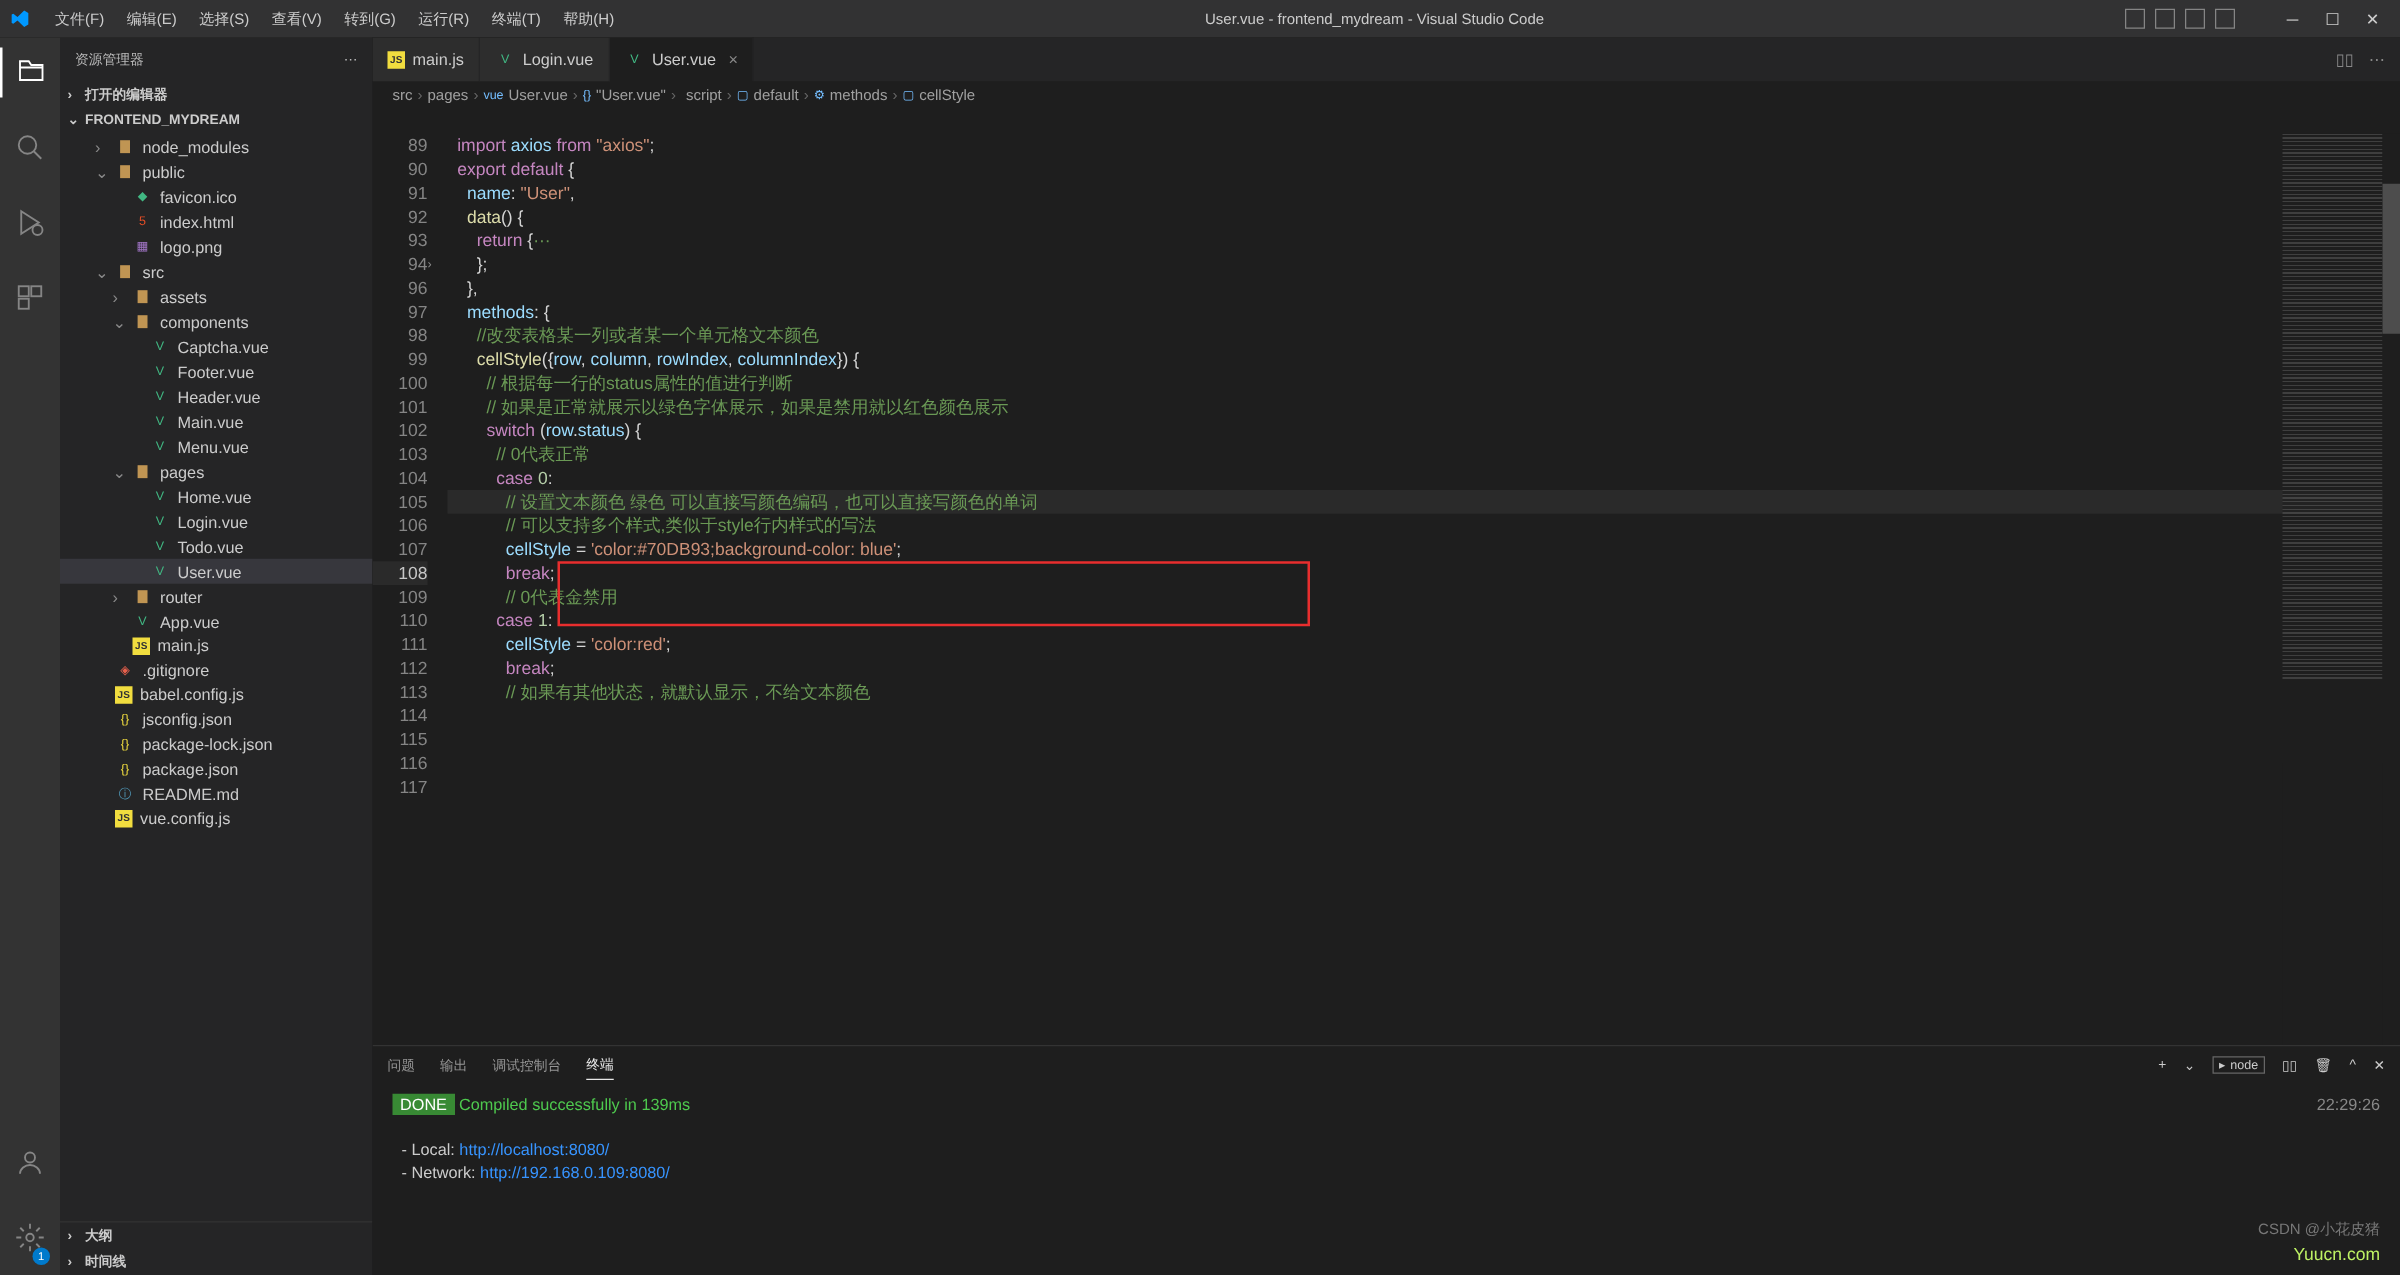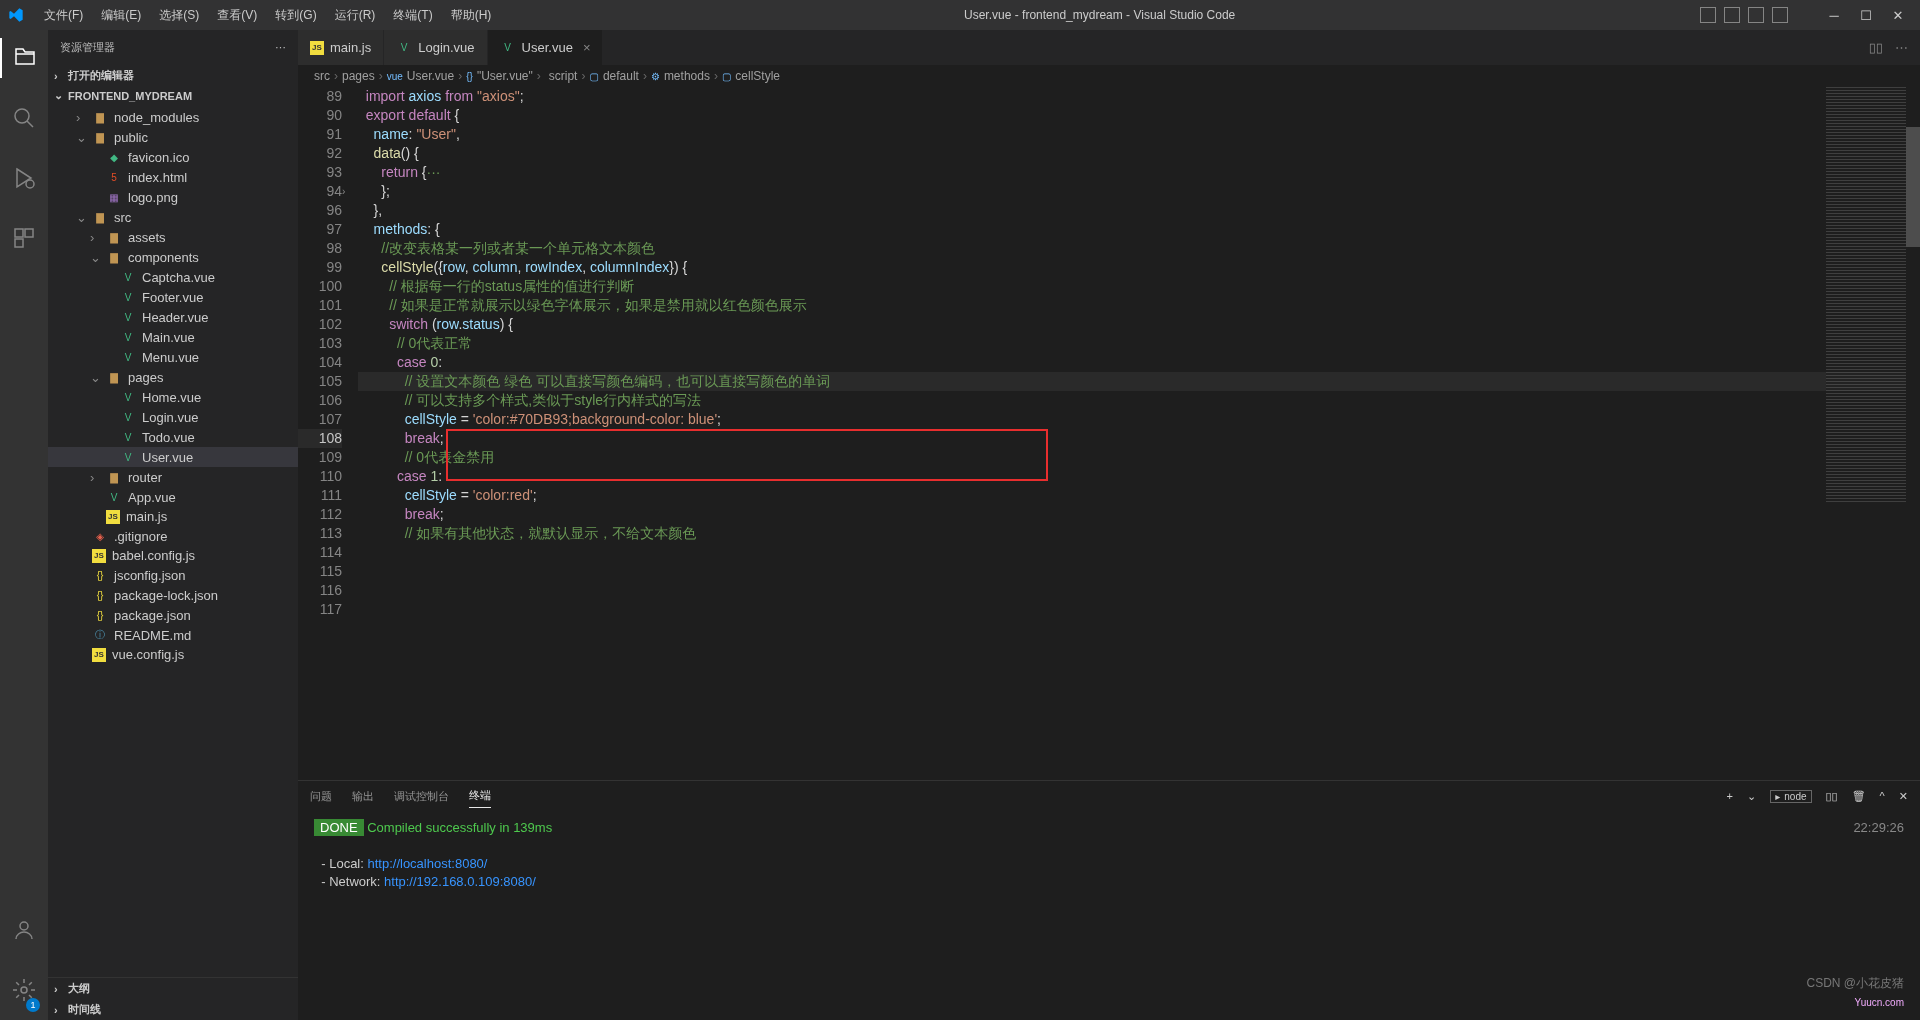--- a/index.html
+++ b/index.html
@@ -48,7 +48,7 @@
 .breadcrumb { height: 22px; display: flex; align-items: center; padding: 0 16px; font-size: 12px; color: #a0a0a0; gap: 4px; }
 .bc-item { display: flex; align-items: center; gap: 4px; }
 .bc-sep { color: #666; }
-.code-area { flex: 1; display: flex; overflow: hidden; position: relative; font-family: Consolas, "Courier New", monospace; font-size: 14px; line-height: 19px; }
+.code-area { flex: 1; display: flex; overflow: hidden; position: relative; font-family: Consolas, "Courier New", monospace; font-size: 14px; line-height: 19px; margin-top: 20px; }
 .gutter { width: 60px; text-align: right; color: #858585; padding-right: 16px; user-select: none; }
 .code-content { flex: 1; position: relative; }
 .line { height: 19px; white-space: pre; }

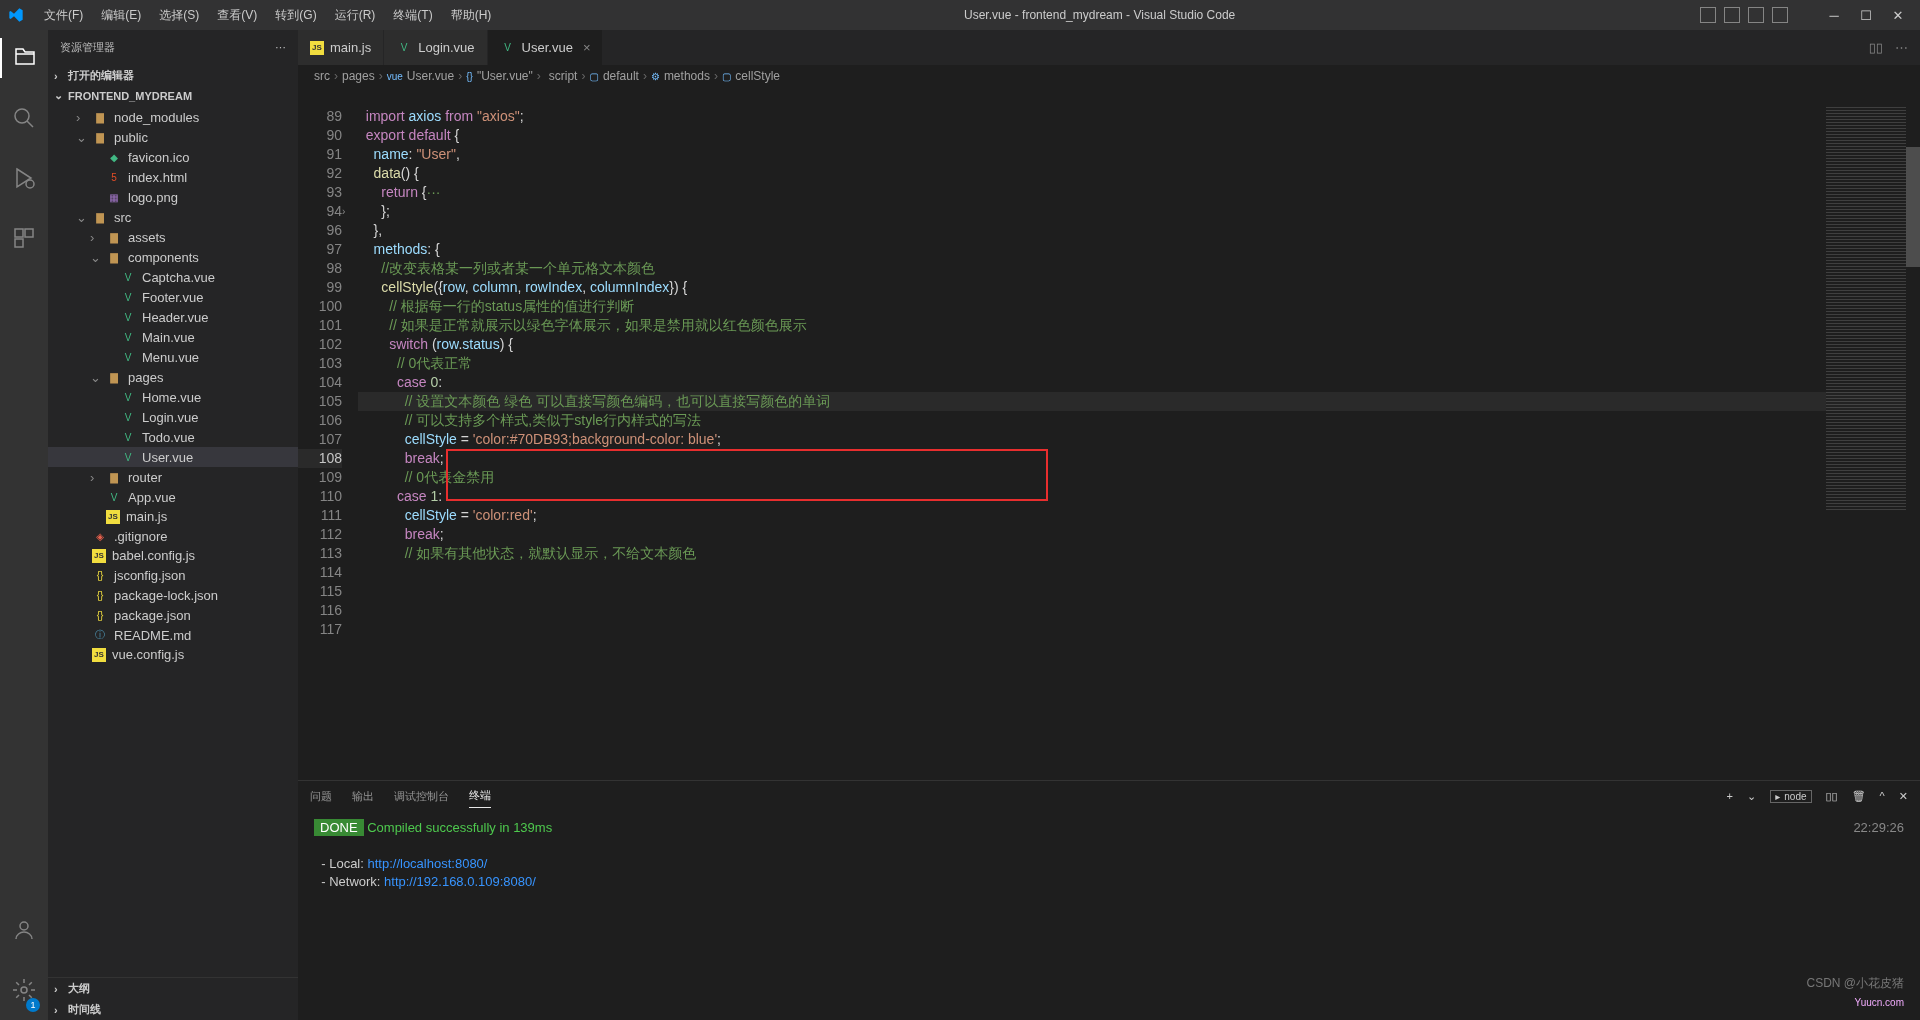--- a/index.html
+++ b/index.html
@@ -67,7 +67,7 @@
 .minimap-content { width: 100%; height: 60%; background: repeating-linear-gradient(to bottom, #555 0, #555 1px, transparent 1px, transparent 3px); }
 .scrollbar-v { position: absolute; right: 0; top: 0; width: 14px; height: 100%; background: #1e1e1e; }
 .scrollbar-thumb { position: absolute; right: 0; width: 14px; background: #4d4d4d; }
-.panel { height: 240px; background: #1e1e1e; border-top: 1px solid #333; display: flex; flex-direction: column; }
+.panel { height: 184px; background: #1e1e1e; border-top: 1px solid #333; display: flex; flex-direction: column; }
 .panel-tabs { height: 30px; display: flex; align-items: center; padding: 0 12px; gap: 20px; font-size: 11px; }
 .panel-tab { cursor: pointer; color: #969696; padding: 4px 0; }
 .panel-tab.active { color: #e7e7e7; border-bottom: 1px solid #e7e7e7; }

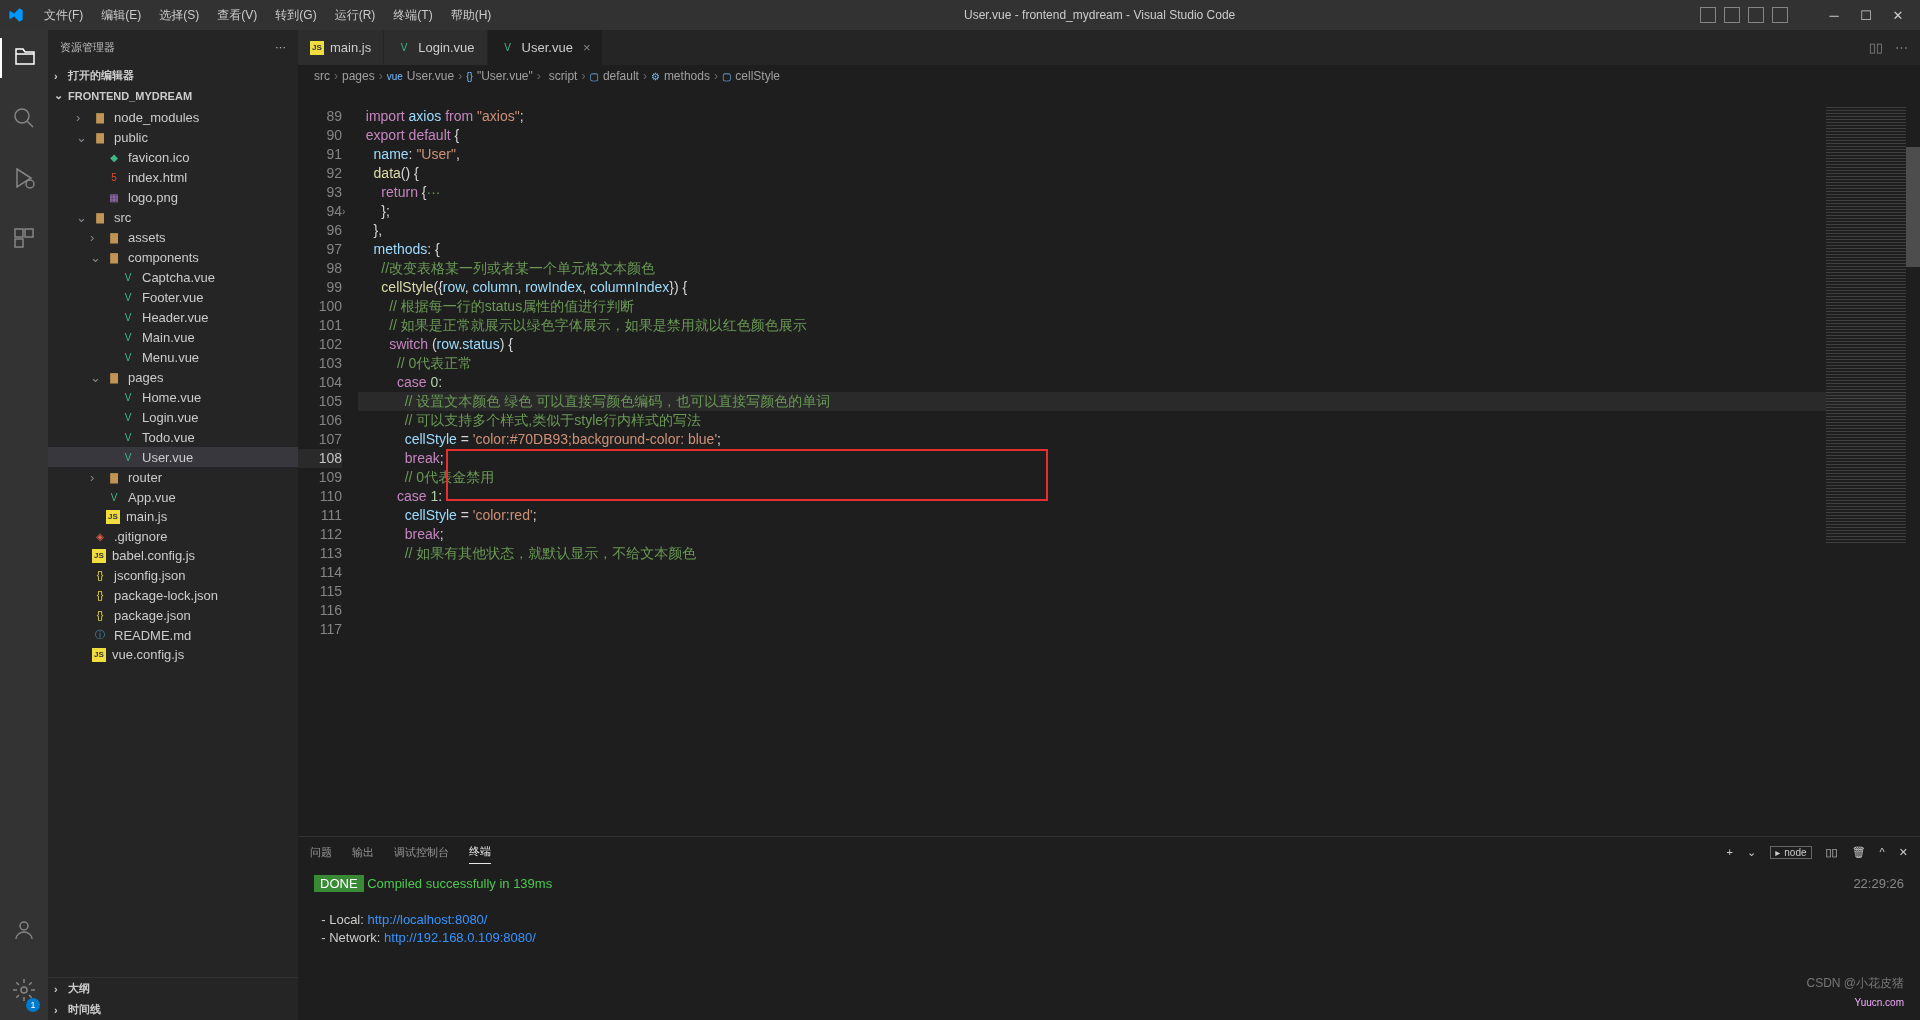--- a/index.html
+++ b/index.html
@@ -77,7 +77,7 @@
 .term-success { color: #4ec94e; }
 .term-link { color: #3794ff; }
 .term-time { position: absolute; right: 16px; top: 8px; color: #888; }
-.watermark { position: absolute; right: 16px; bottom: 8px; color: #f0abfc; font-size: 10px; }
+.watermark { position: absolute; right: 16px; bottom: 8px; color: #bef264; font-size: 14px; }
 .watermark2 { position: absolute; right: 16px; bottom: 28px; color: #777; font-size: 12px; }
 .collapse-body { border-top: 1px solid #333; }
 .badge { position: absolute; bottom: -2px; right: 8px; background: #007acc; color: #fff; border-radius: 50%; width: 14px; height: 14px; font-size: 9px; display: flex; align-items: center; justify-content: center; }

